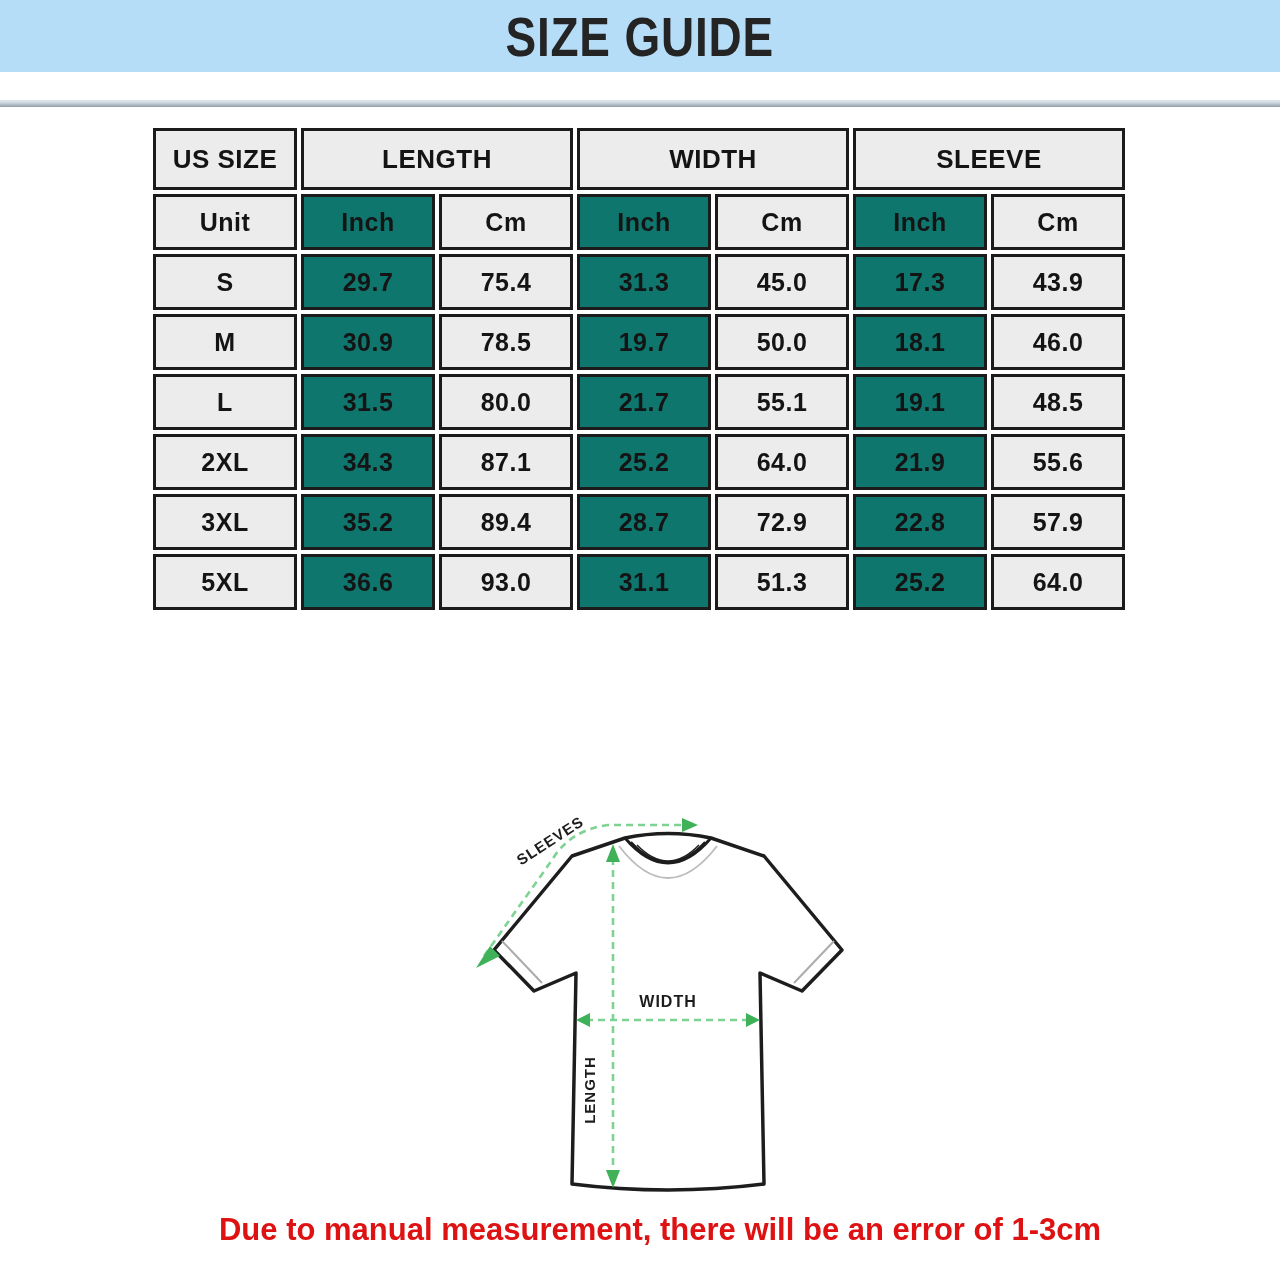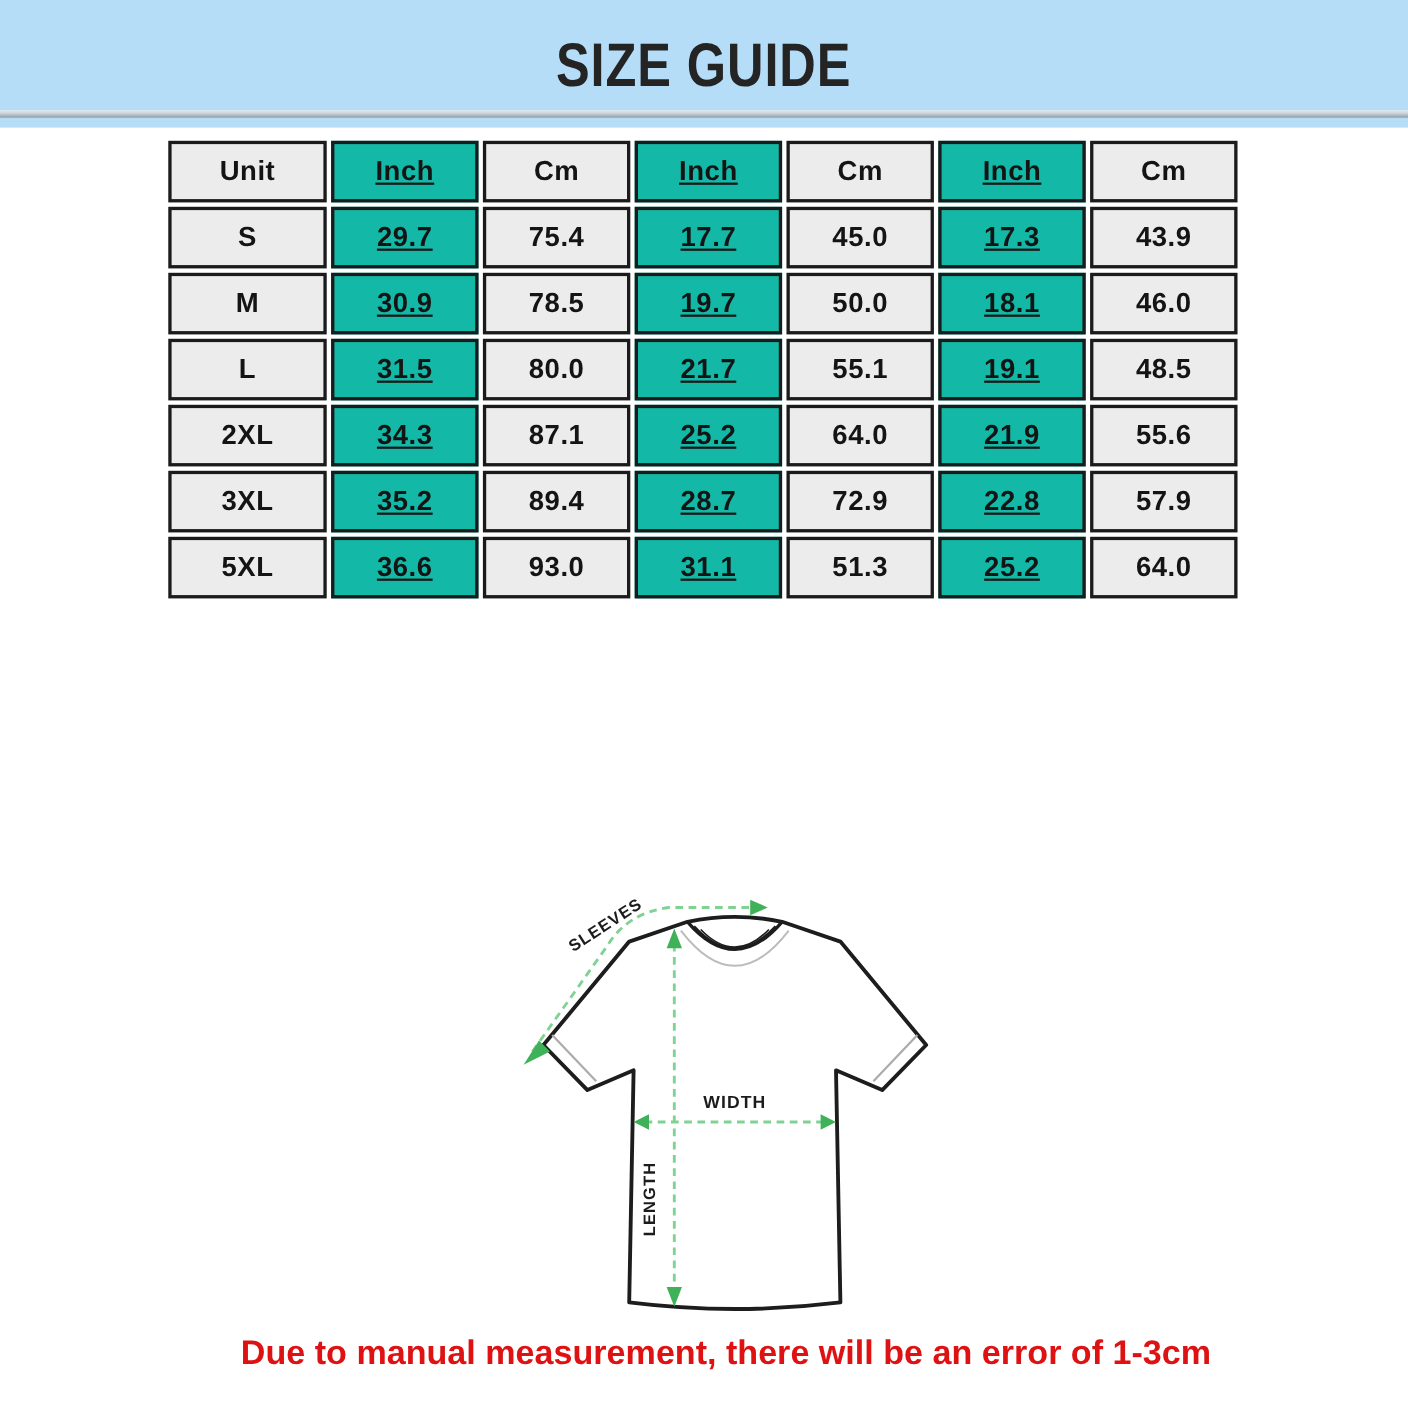--- a/index.html
+++ b/index.html
@@ -8,7 +8,7 @@
 
   
   .banner {
-    position: absolute; left: 0; top: 0; width: 1280px; height: 116px;
+    position: absolute; left: 0; top: 0; width: 1280px; height: 72px;
     display: flex; align-items: center; justify-content: center;
   }
   .banner-title {

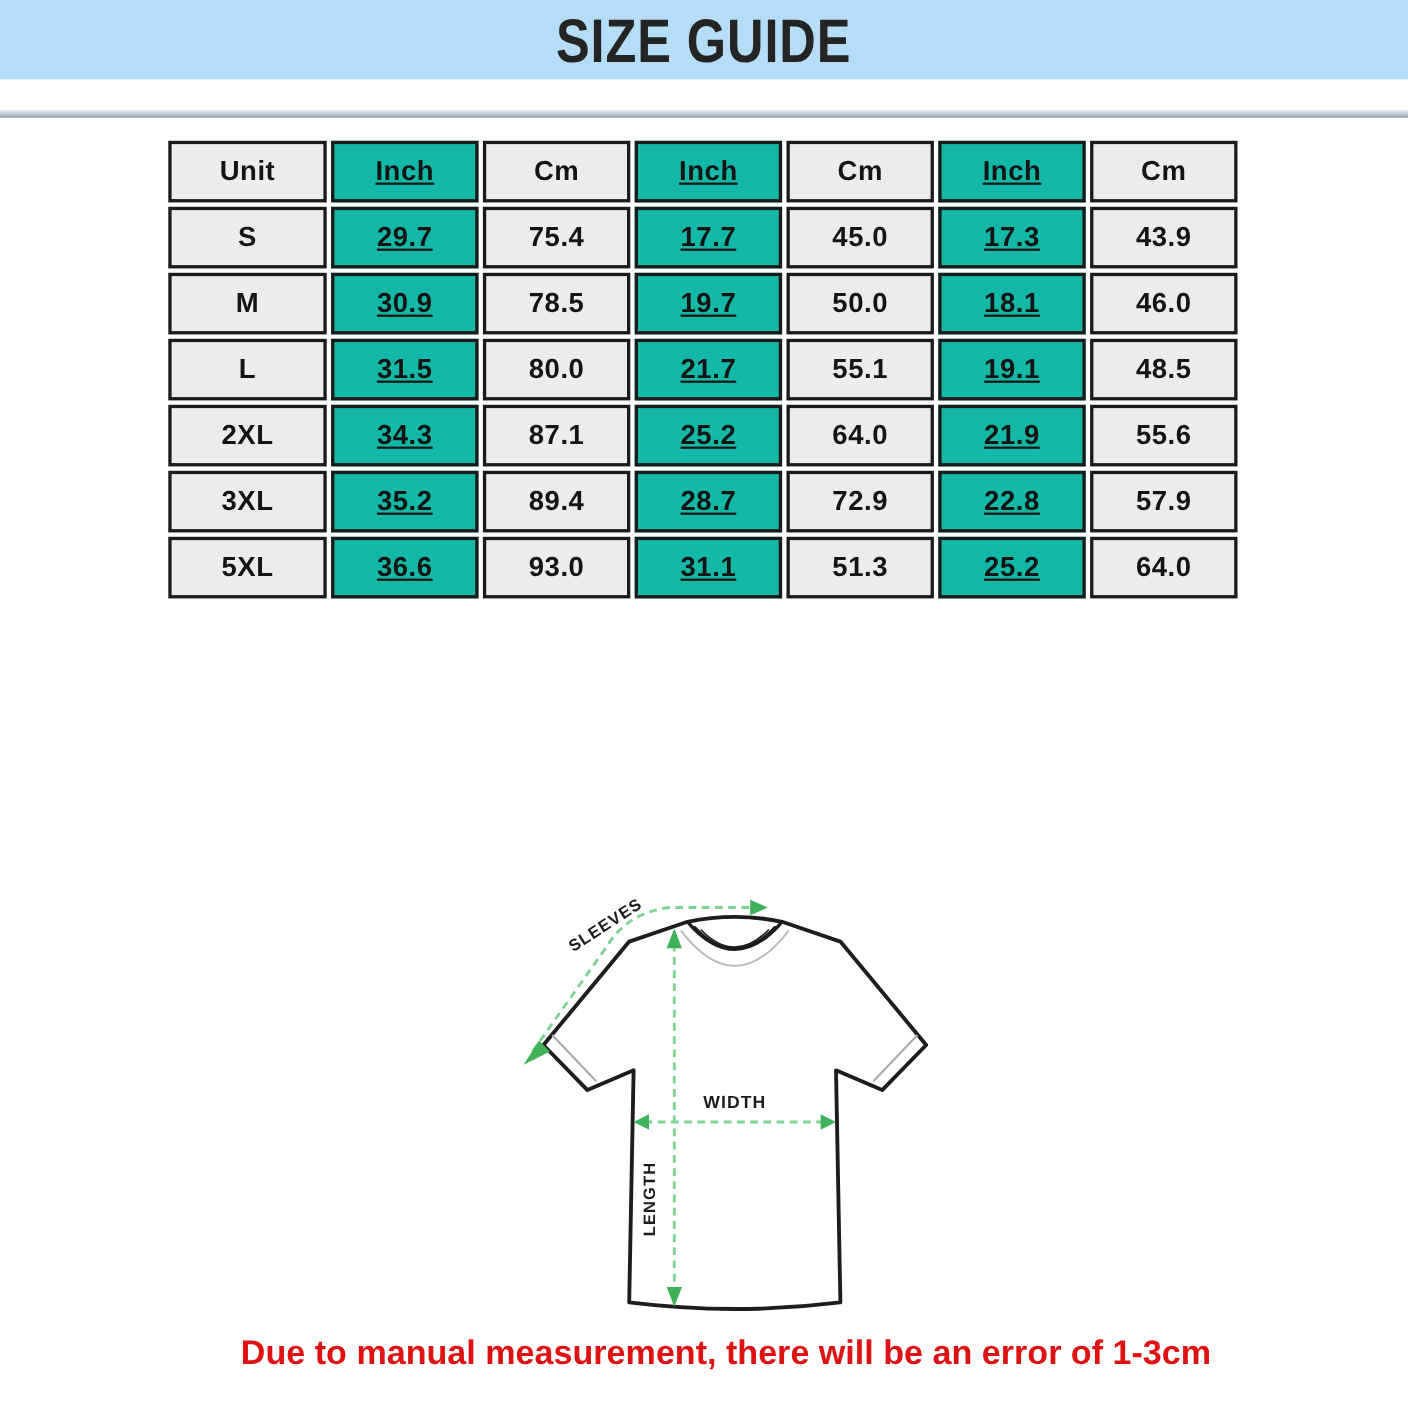--- a/index.html
+++ b/index.html
@@ -65,6 +65,12 @@
       <col>
   </colgroup>
   <tbody>
+    <tr class="header-row">
+      <td class="cell g">US SIZE</td>
+      <td class="cell g" colspan="2">LENGTH</td>
+      <td class="cell g" colspan="2">WIDTH</td>
+      <td class="cell g" colspan="2">SLEEVE</td>
+    </tr>
     <tr>
       <td class="cell g">Unit</td>
       <td class="cell w">Inch</td>

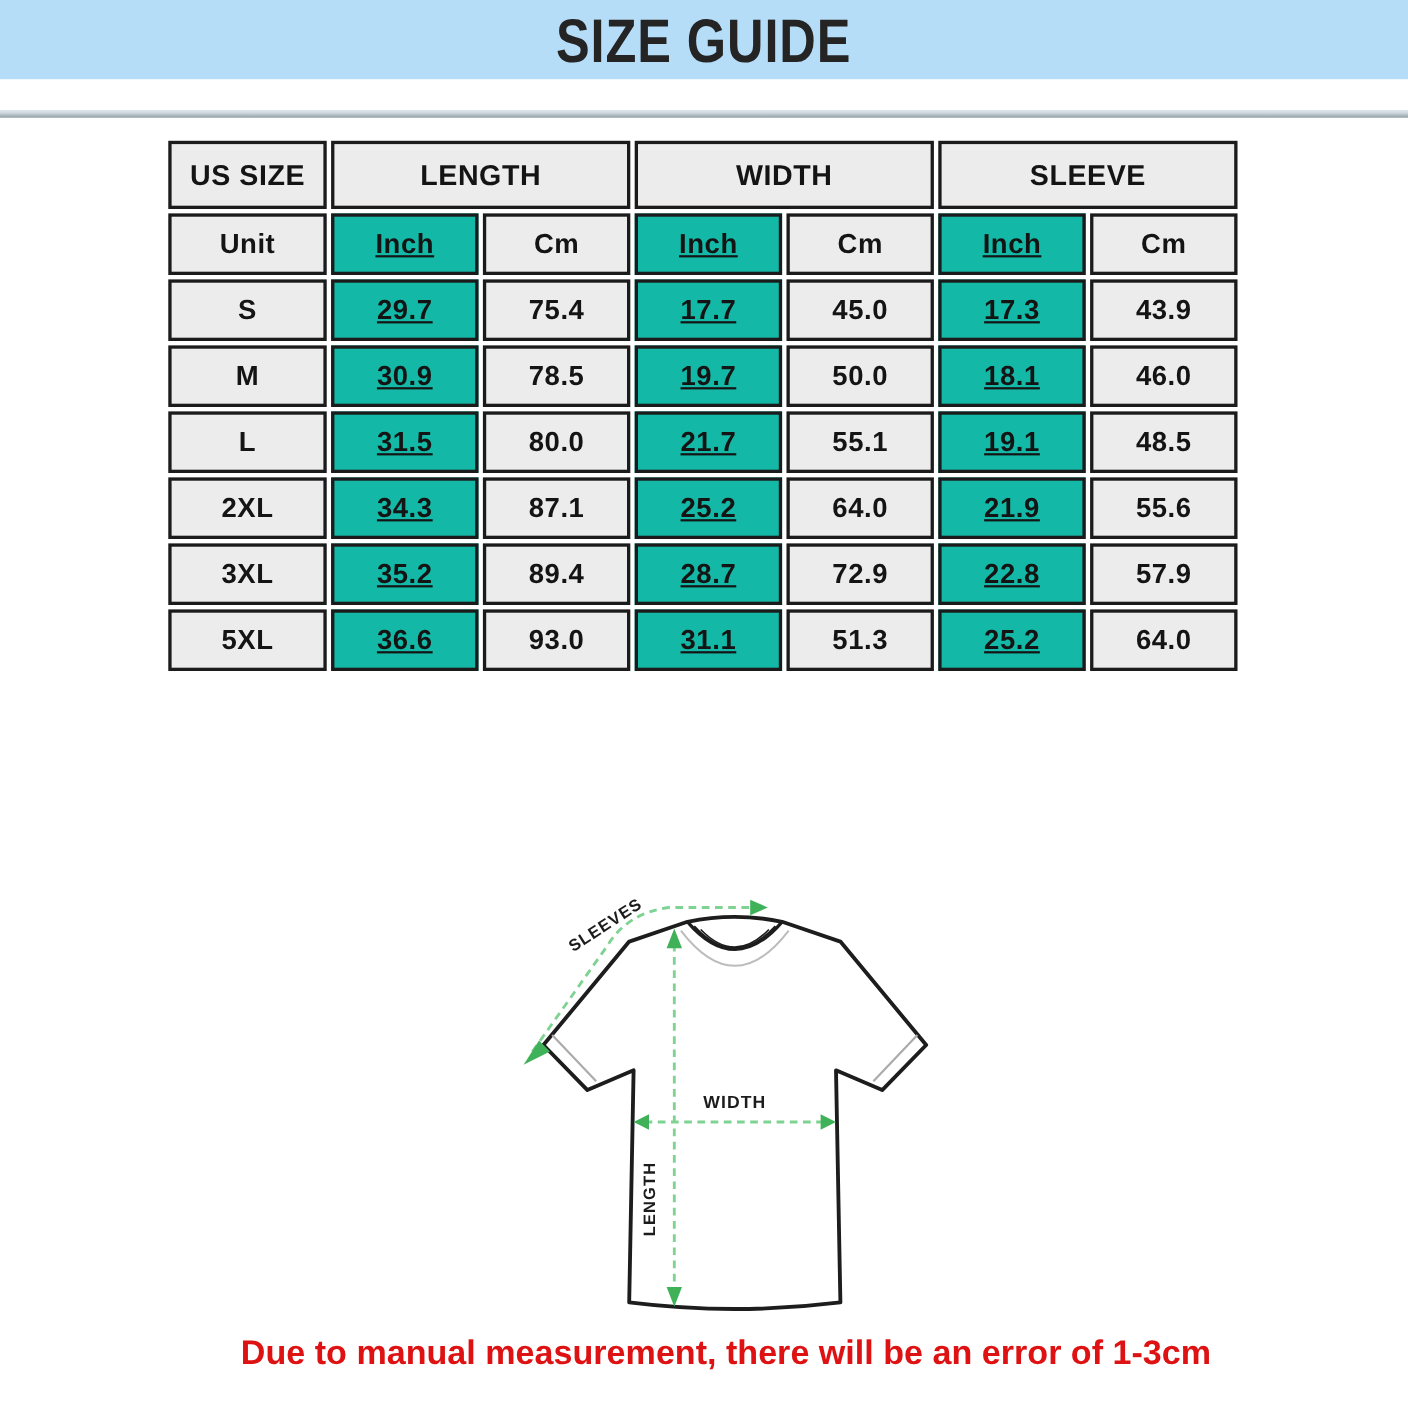--- a/index.html
+++ b/index.html
@@ -33,7 +33,7 @@
   }
   tr.header-row td.cell { height: 62px; font-size: 26px; }
   td.g { background: #ececec; }
-  td.w { background: #14b8a6; text-decoration: underline; }
+  td.w { background: #0f766e; }
 
   
   .diagram {

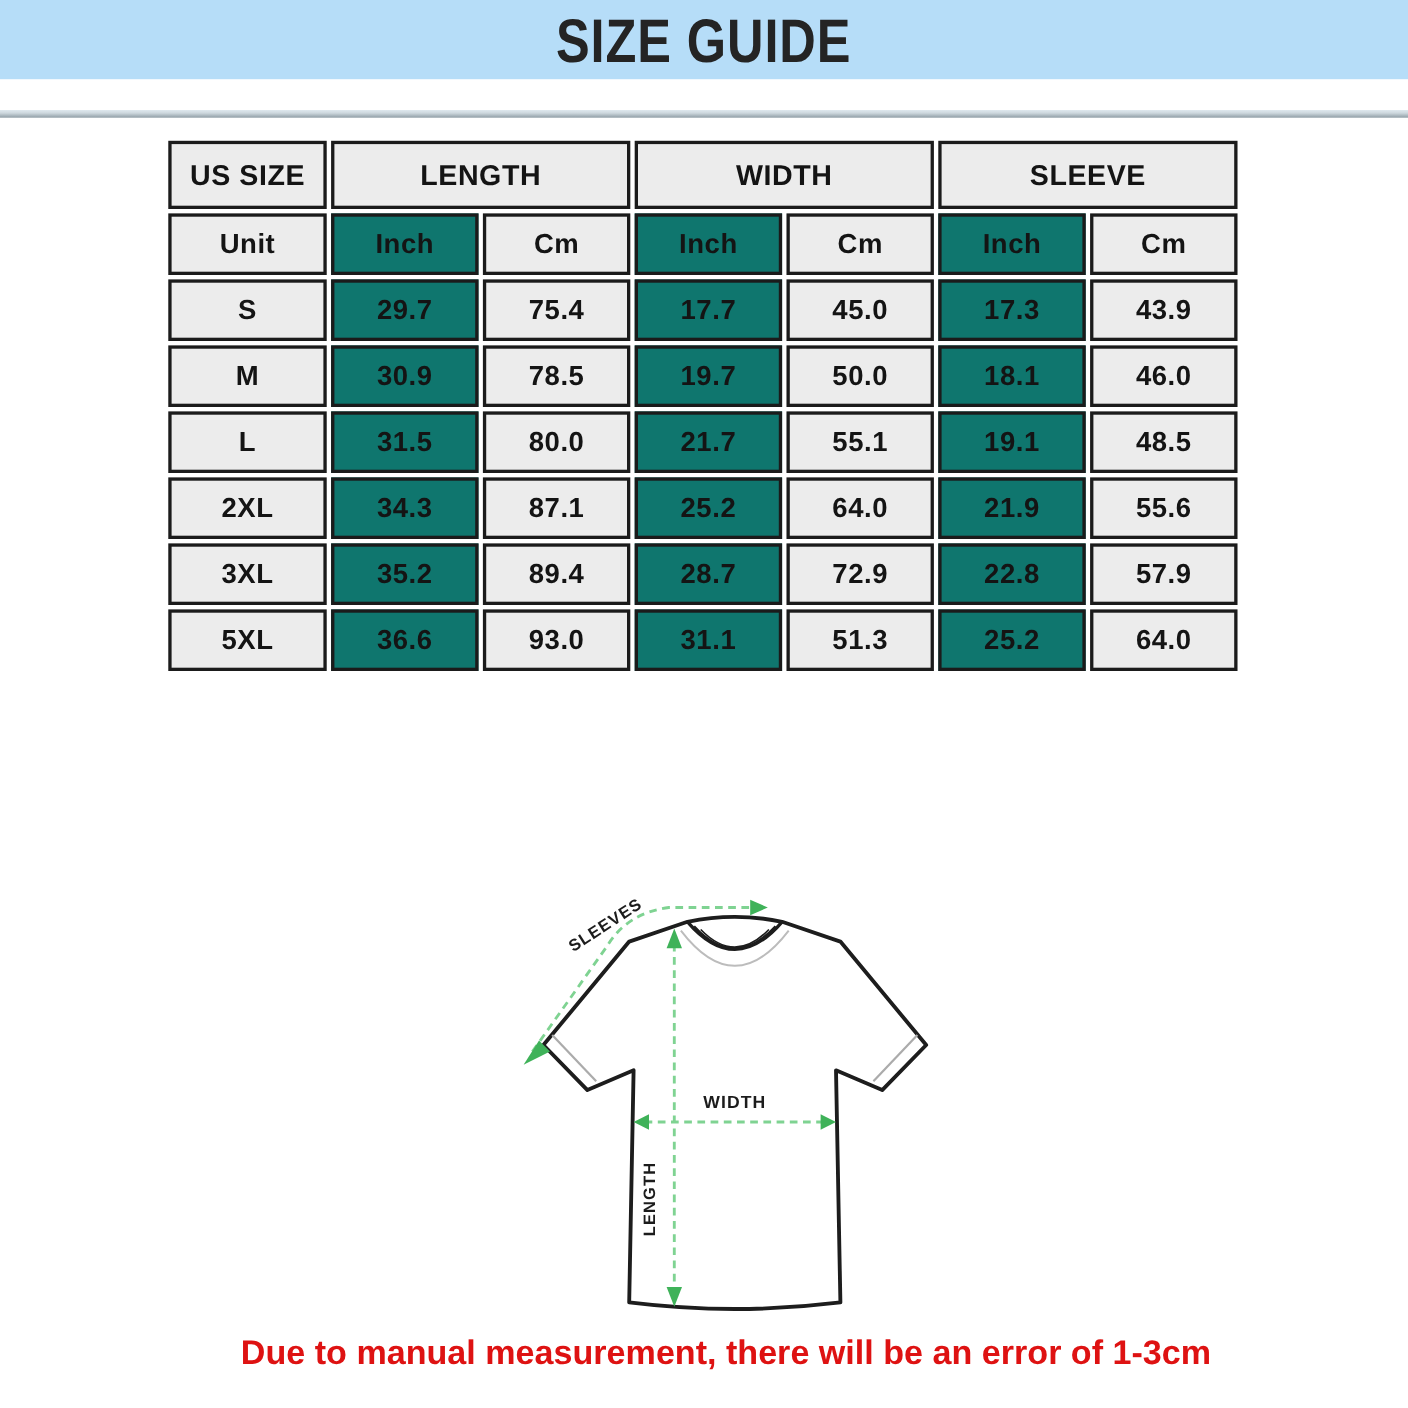--- a/index.html
+++ b/index.html
@@ -86,7 +86,7 @@
         <td class="cell g">S</td>
         <td class="cell w">29.7</td>
         <td class="cell g">75.4</td>
-        <td class="cell w">17.7</td>
+        <td class="cell w">31.3</td>
         <td class="cell g">45.0</td>
         <td class="cell w">17.3</td>
         <td class="cell g">43.9</td>

